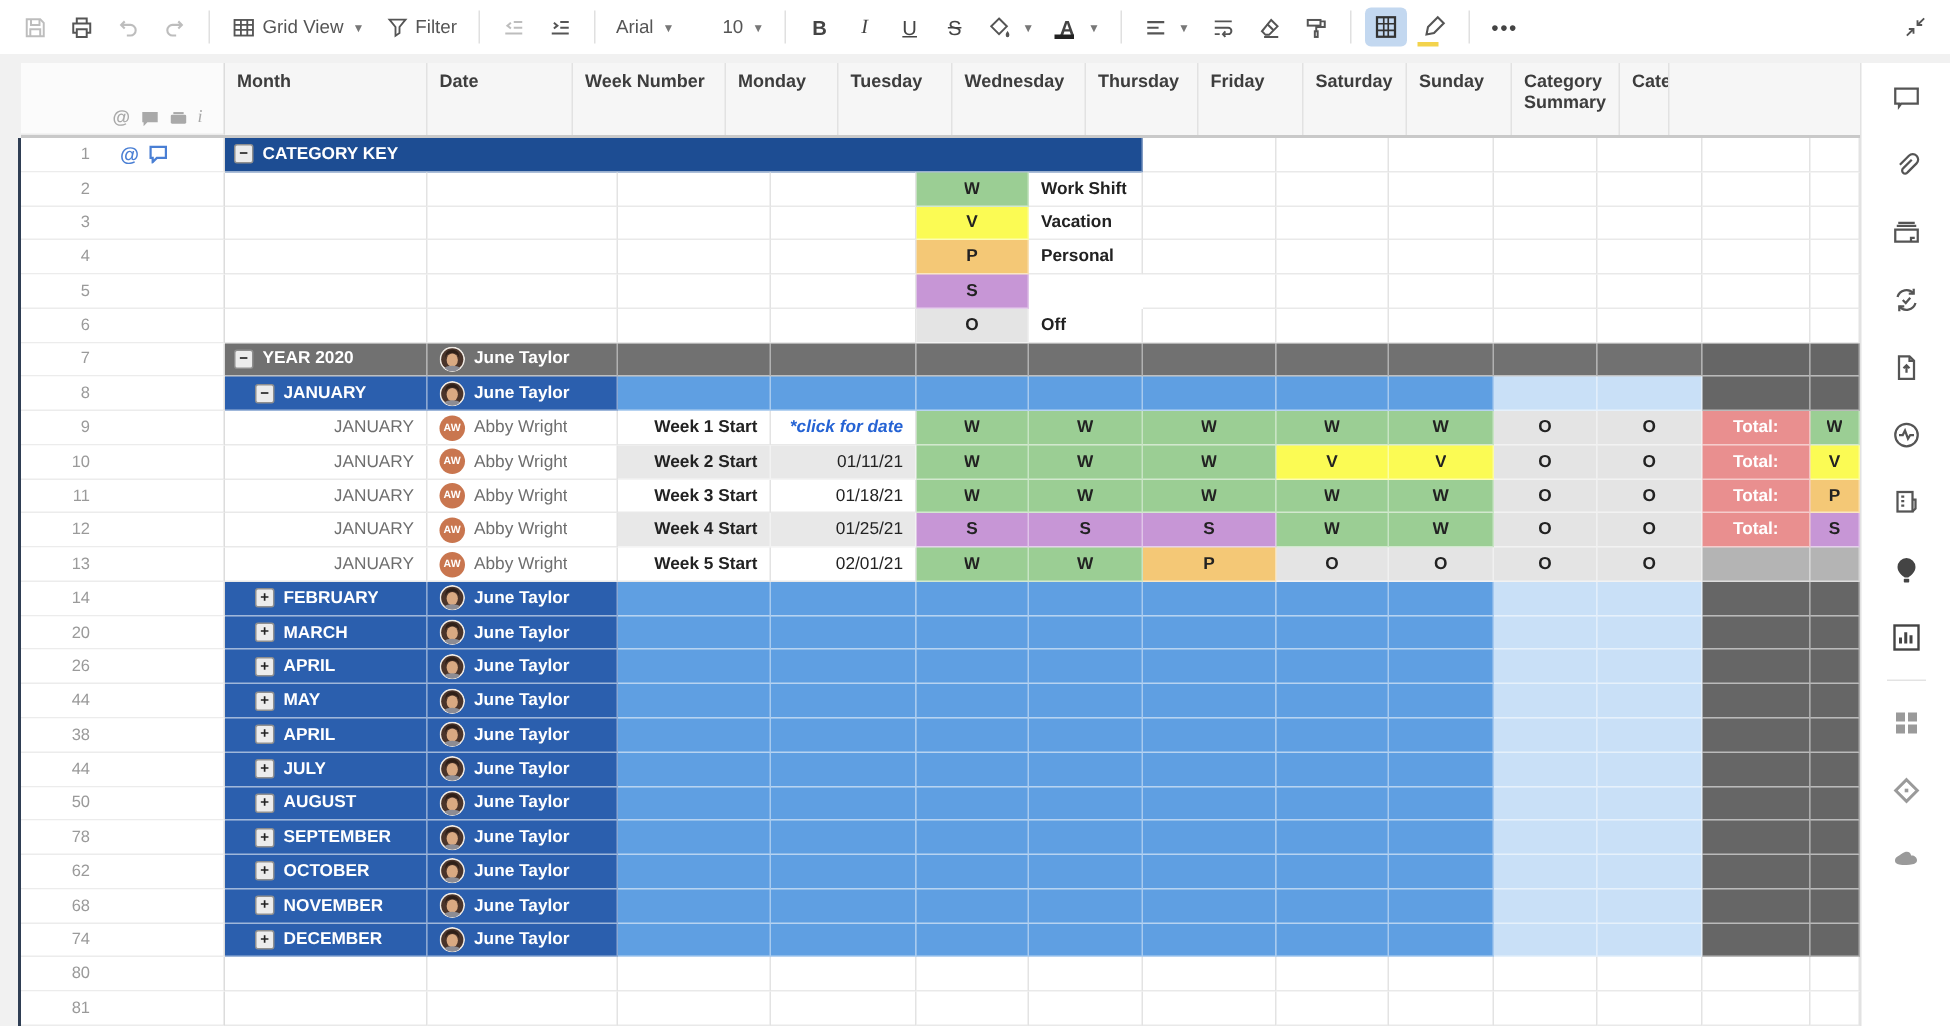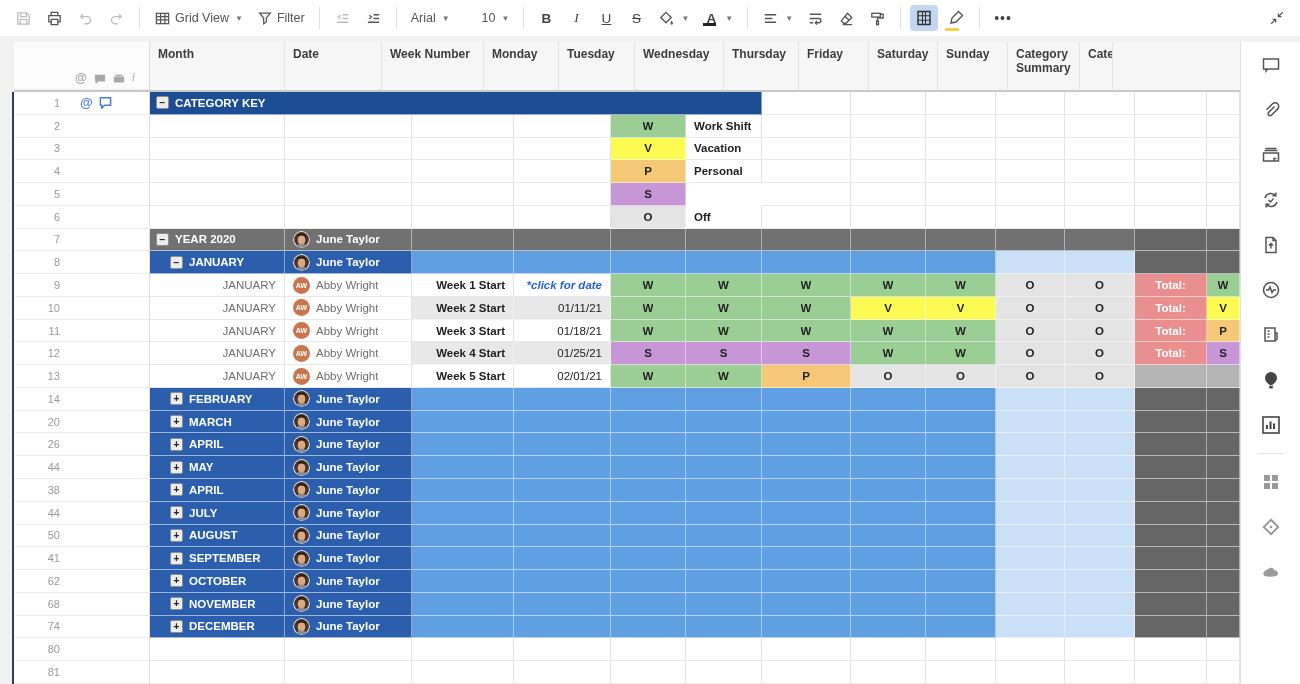--- a/index.html
+++ b/index.html
@@ -898,7 +898,7 @@
           </div>
           <div class="row">
             <div class="gutter">
-              <span class="rnum">41</span>
+              <span class="rnum">78</span>
             </div>
             <div class="cell cb bold" style="width: 135px; flex: 0 0 135px; background: rgb(43, 95, 174); color: rgb(255, 255, 255); padding-left: 20px;">
               <span class="collapse">+</span>

